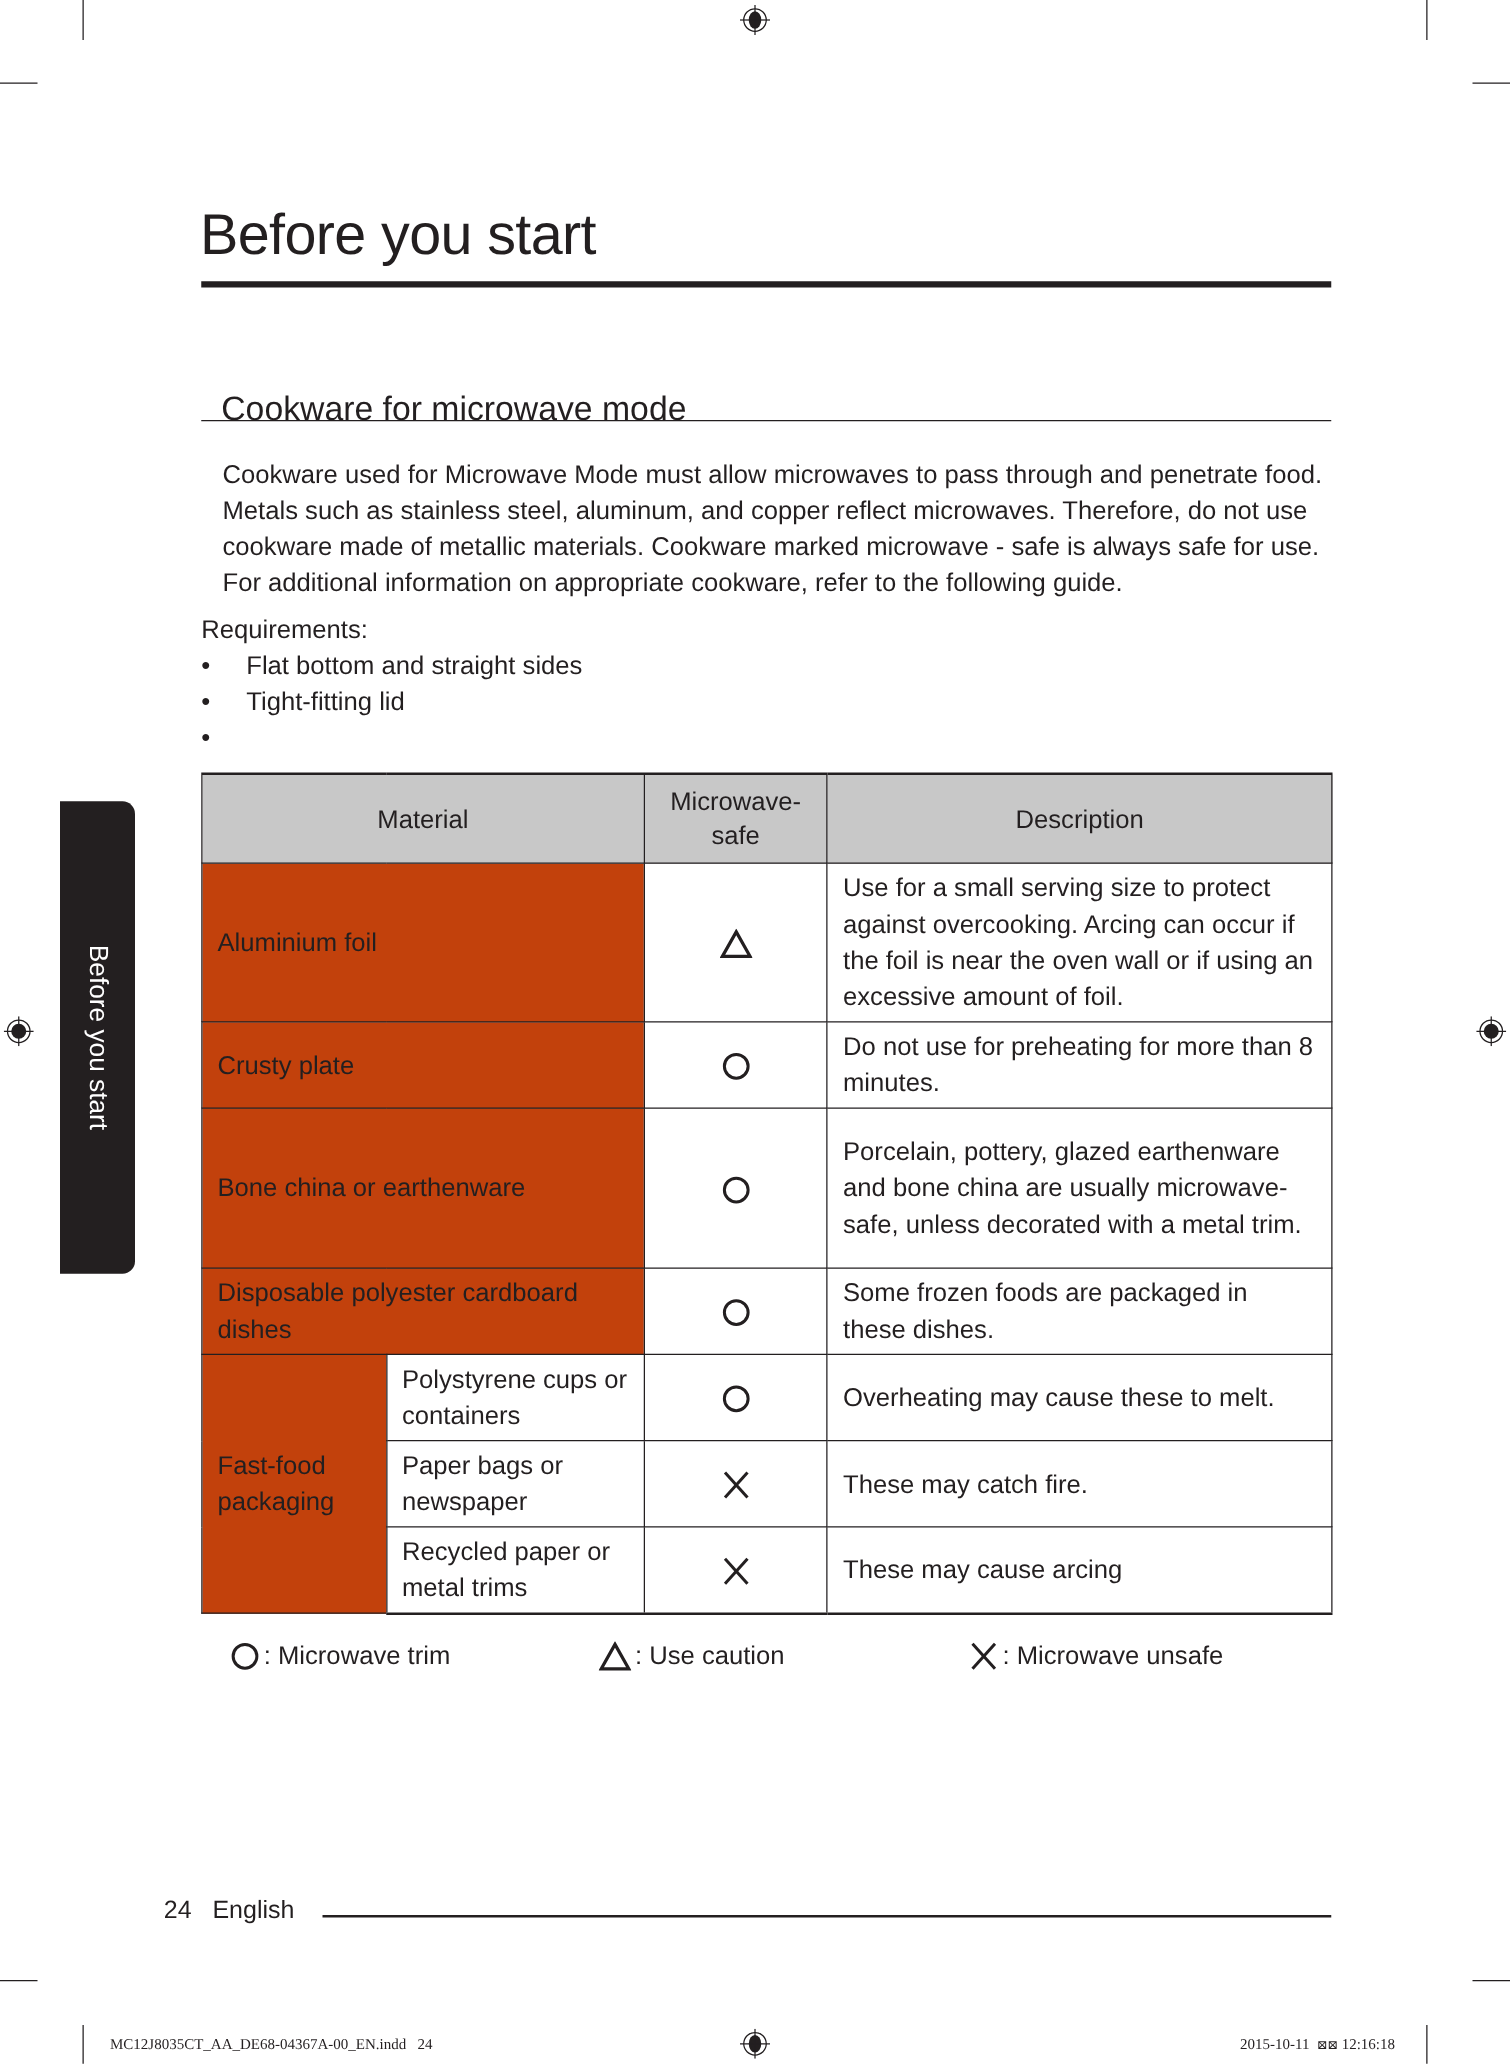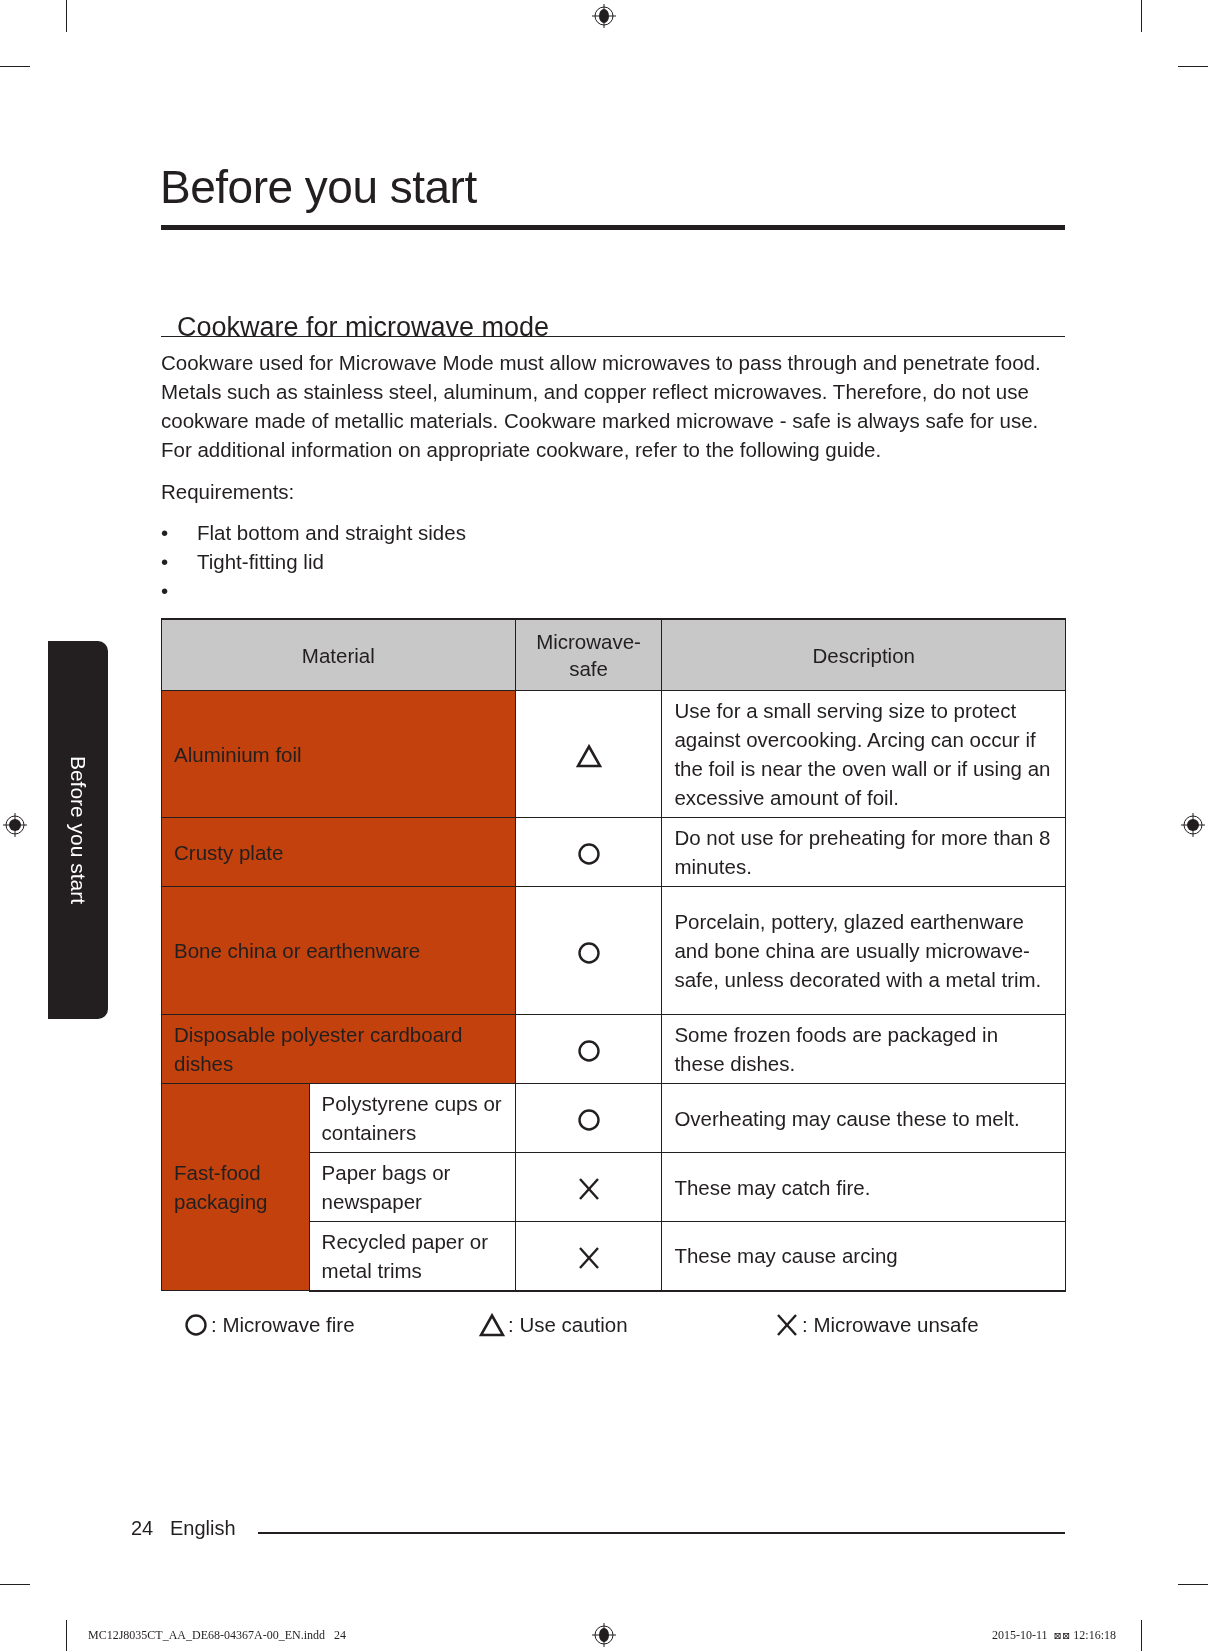--- a/index.html
+++ b/index.html
@@ -17,7 +17,7 @@
   .section-title { position: absolute; left: 161px; top: 296px; font-size: 27px; margin: 16px; font-weight: normal; color: #231f20; }
   .section-rule { position: absolute; left: 161px; top: 336px; width: 904px; height: 1px; background: #231f20; }
 
-  .intro { position: absolute; left: 161px; top: 348px; width: 910px; font-size: 20.5px; line-height: 29px; color: #231f20; margin: 0; }
+  .intro { position: absolute; left: 161px; top: 348px; width: 910px; font-size: 20.5px; line-height: 29px; color: #231f20; margin: 17px; }
   .req-label { position: absolute; left: 161px; top: 480px; font-size: 20.5px; color: #231f20; margin: 0; }
   .req-list { position: absolute; left: 161px; top: 518px; margin: 0; padding: 0; list-style: none; font-size: 20.5px; line-height: 29px; }
   .req-list li { position: relative; padding-left: 36px; }

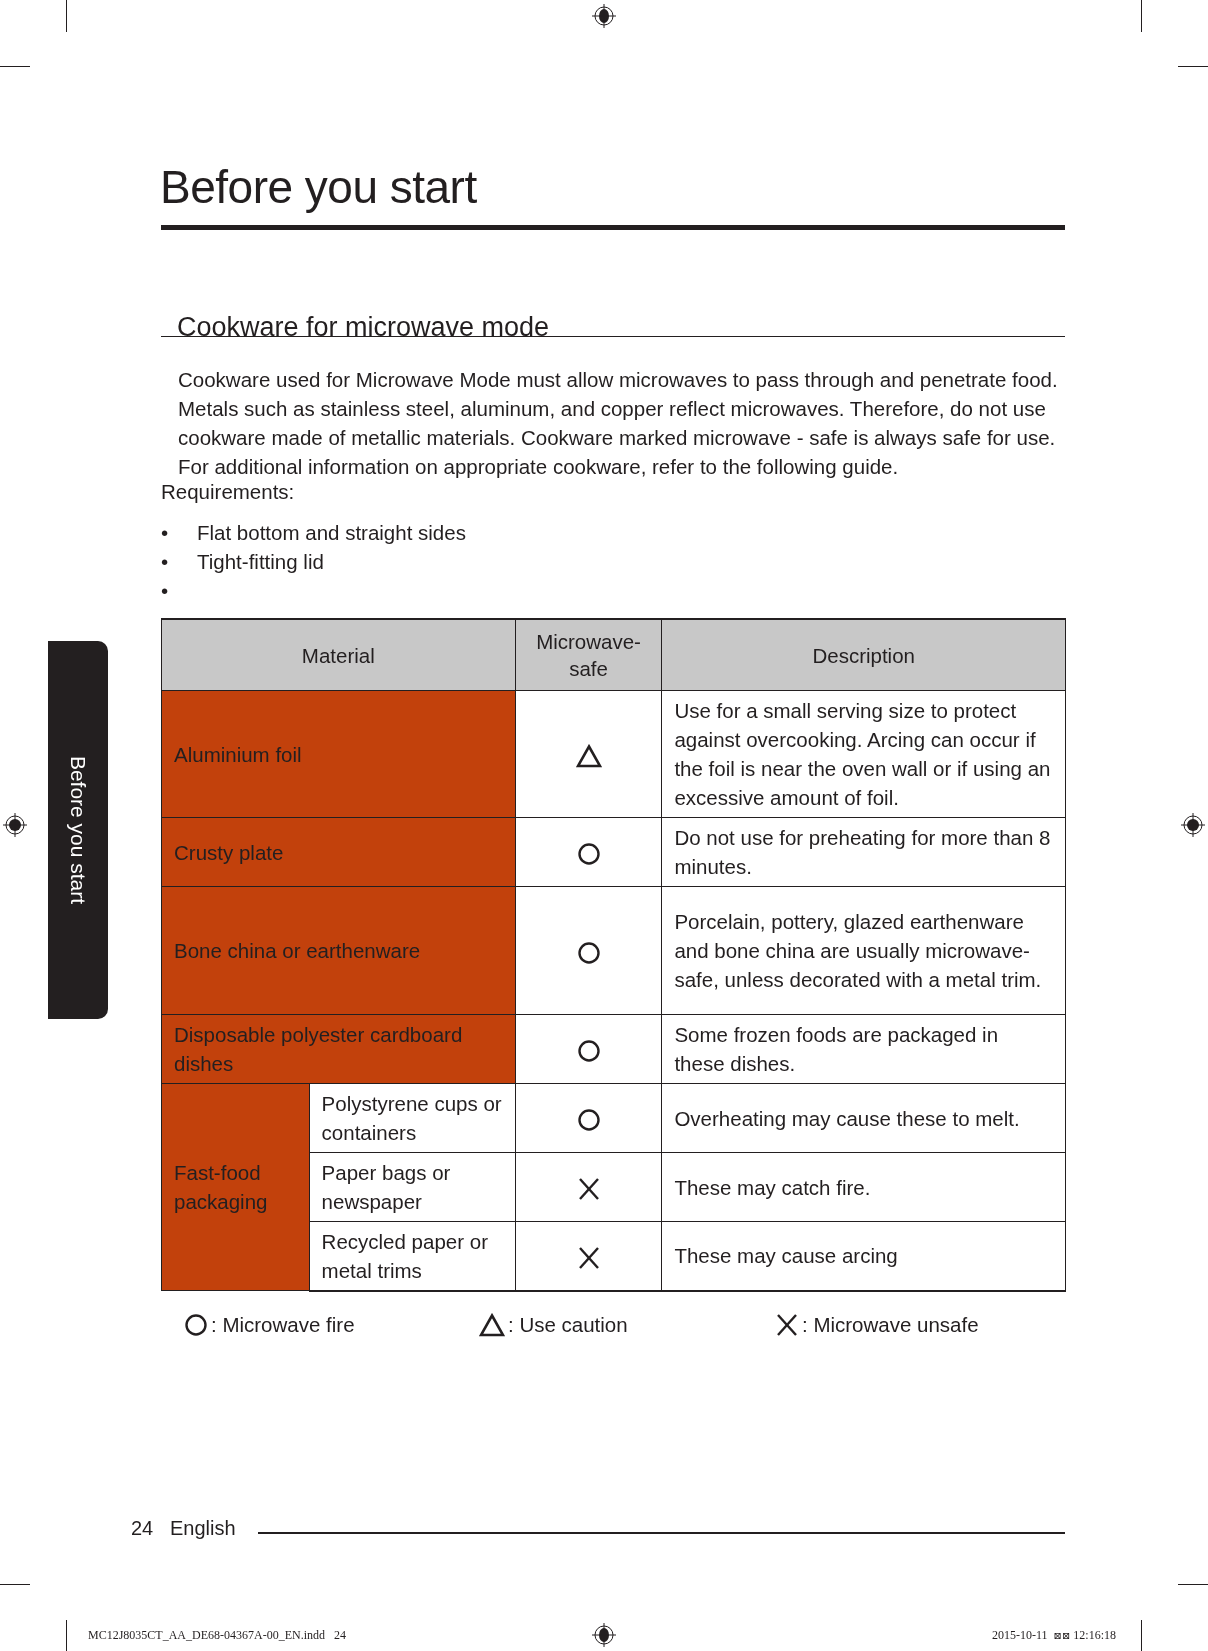--- a/index.html
+++ b/index.html
@@ -18,7 +18,7 @@
   .section-rule { position: absolute; left: 161px; top: 336px; width: 904px; height: 1px; background: #231f20; }
 
   .intro { position: absolute; left: 161px; top: 348px; width: 910px; font-size: 20.5px; line-height: 29px; color: #231f20; margin: 17px; }
-  .req-label { position: absolute; left: 161px; top: 480px; font-size: 20.5px; color: #231f20; margin: 0; }
+  .req-label { position: absolute; left: 161px; top: 492px; font-size: 20.5px; color: #231f20; margin: 0; }
   .req-list { position: absolute; left: 161px; top: 518px; margin: 0; padding: 0; list-style: none; font-size: 20.5px; line-height: 29px; }
   .req-list li { position: relative; padding-left: 36px; }
   .req-list li .bullet { position: absolute; left: 0; top: 0; }

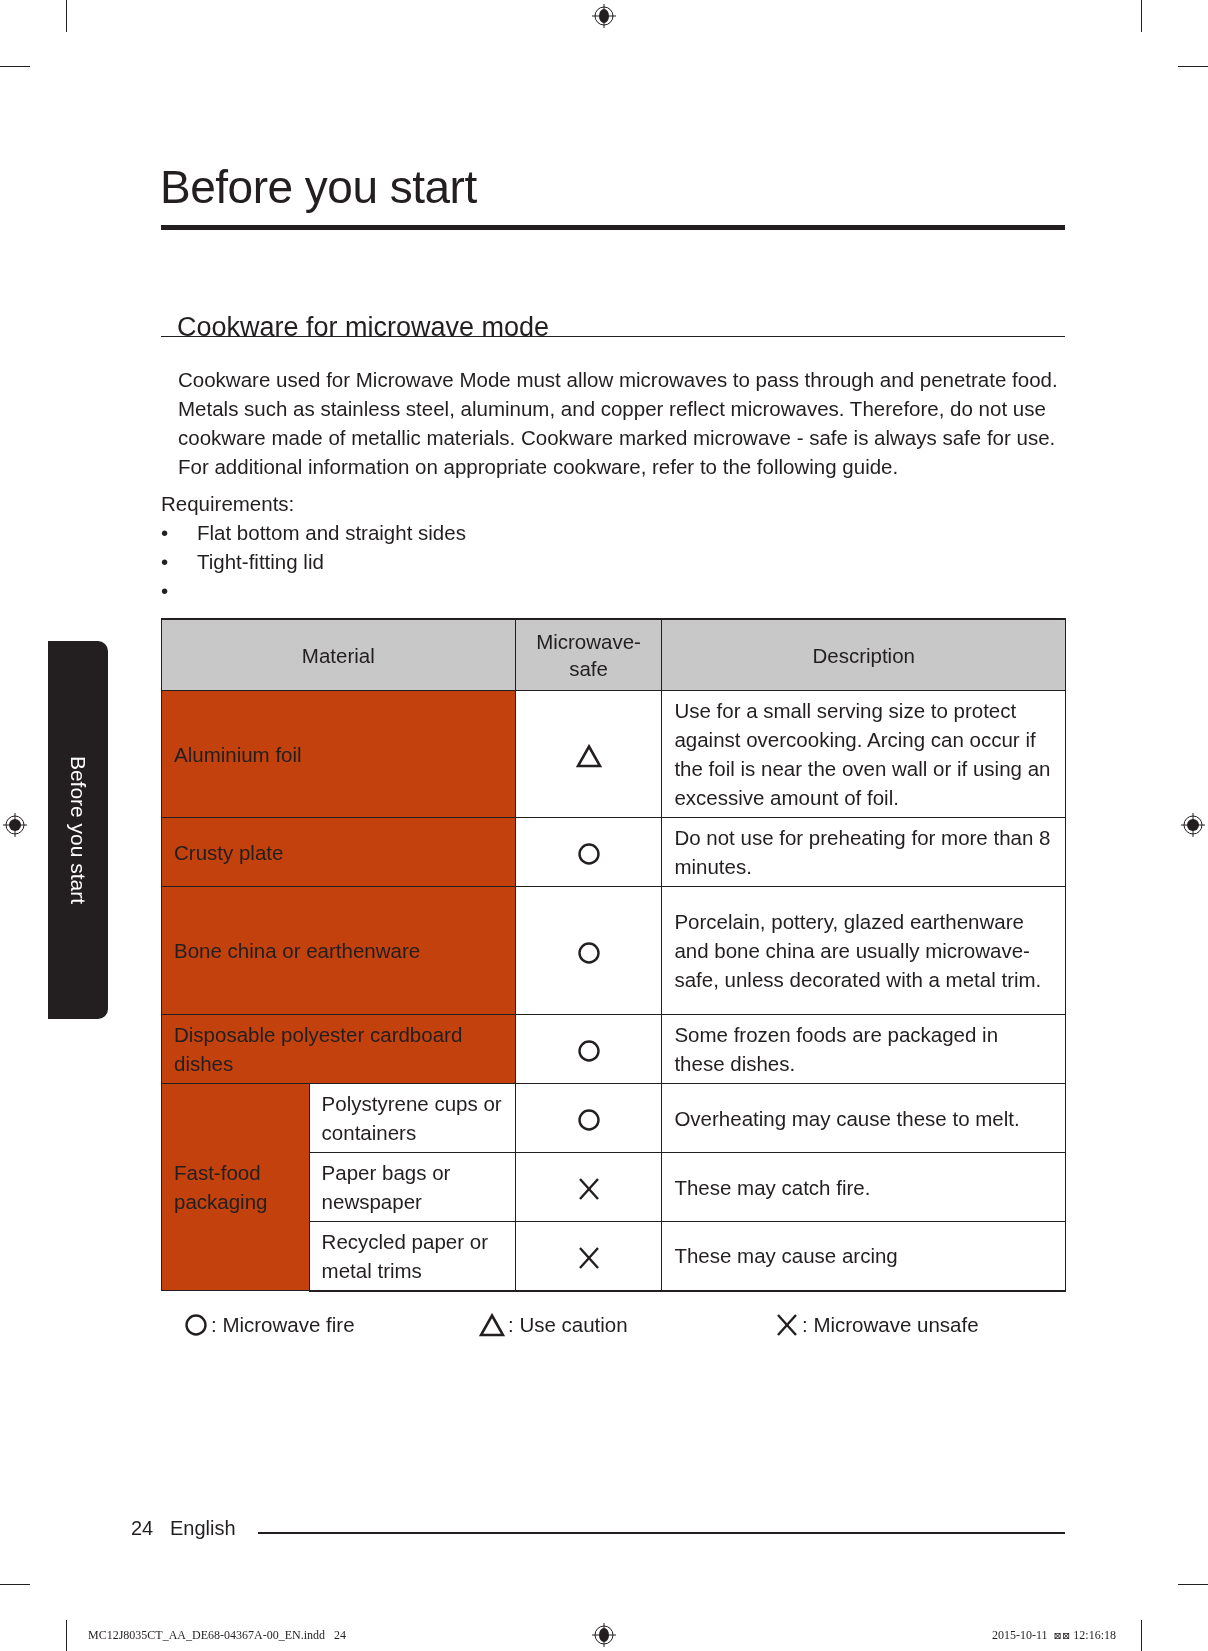--- a/index.html
+++ b/index.html
@@ -184,7 +184,7 @@
         <circle cx="12" cy="12" r="9.5" fill="none" stroke="#231f20" stroke-width="2.4"></circle>
       </svg>
     </span>
-  <span>: Microwave fire</span>
+  <span>: Microwave trim</span>
 </div>
 <div class="legend" style="left:479px;">
   <span class="sym-slot" style="display: inline-flex; vertical-align: middle;">

